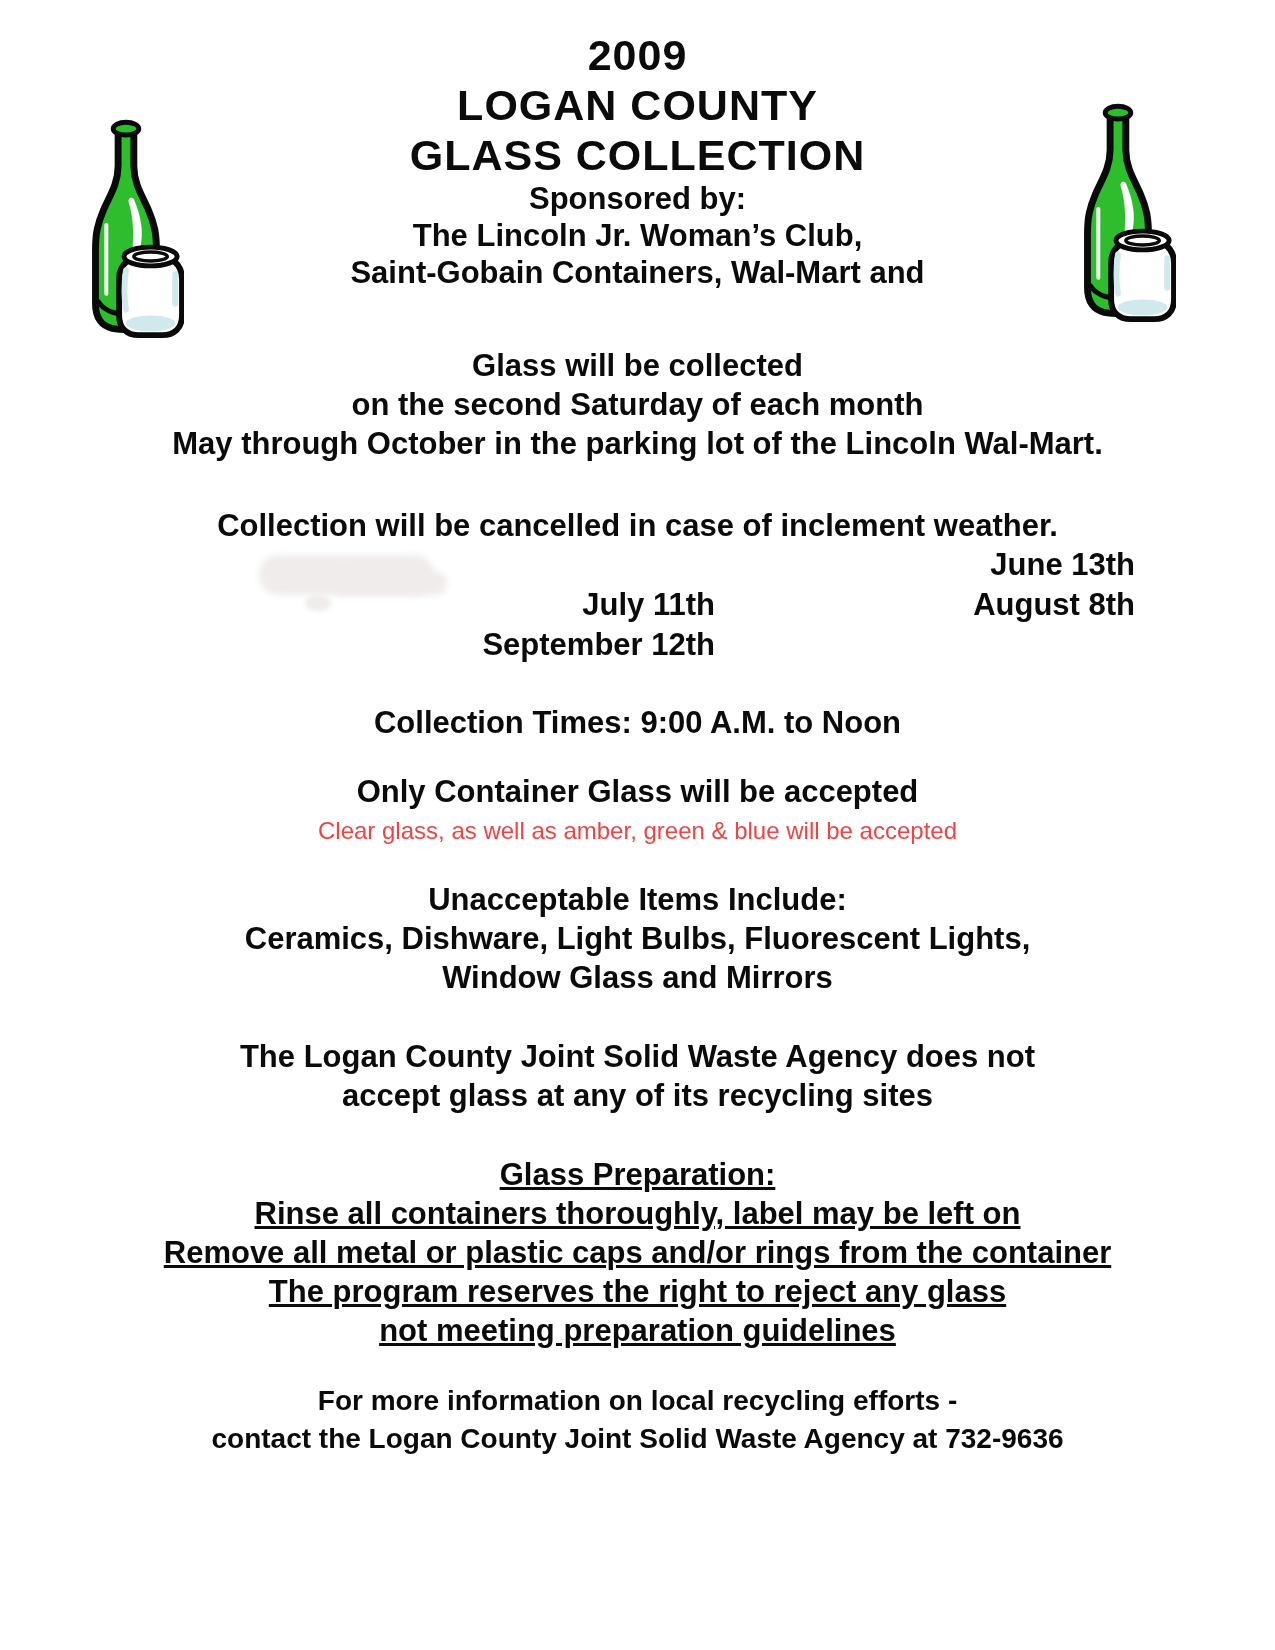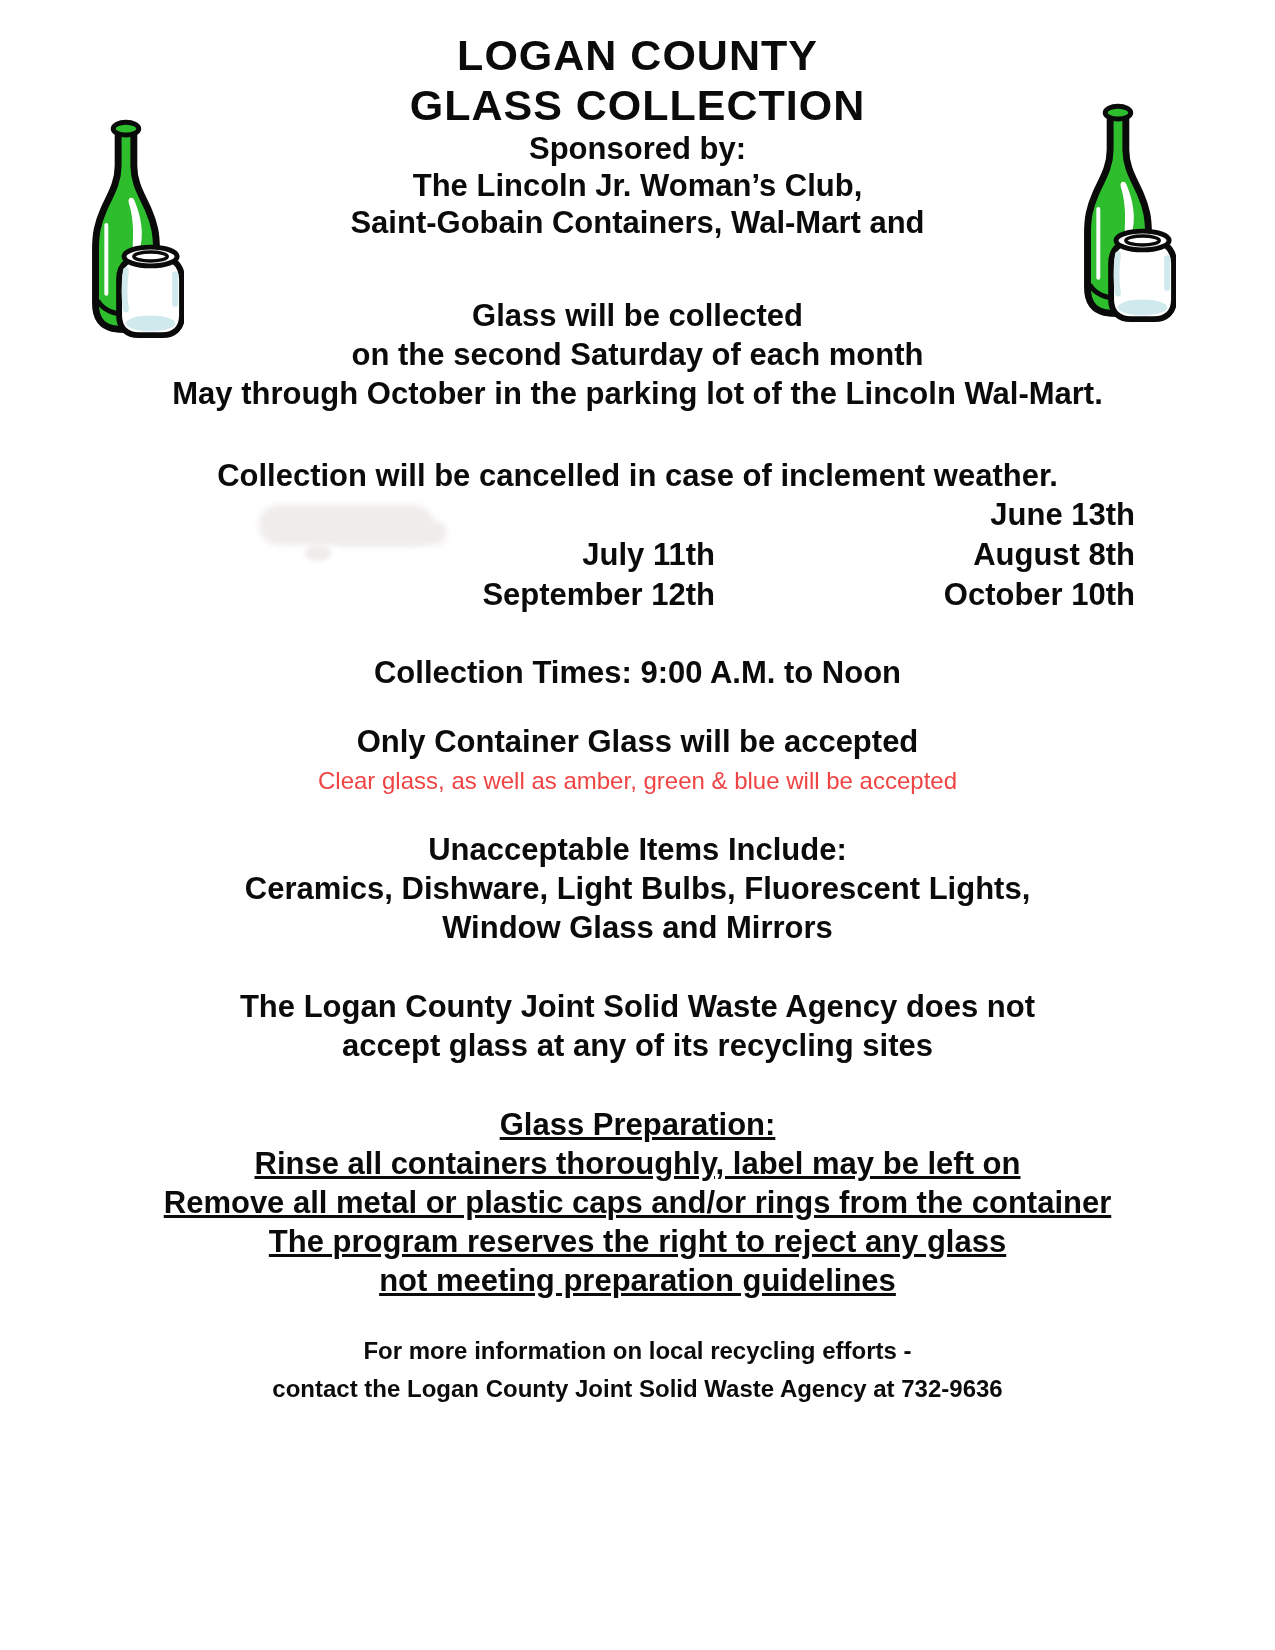--- a/index.html
+++ b/index.html
@@ -114,6 +114,7 @@
   <div class="content">
 
     <div class="header">
+      <div class="title-line">2009</div>
       <div class="title-line">LOGAN COUNTY</div>
       <div class="title-line">GLASS COLLECTION</div>
       <div class="sponsor-line">Sponsored by:</div>

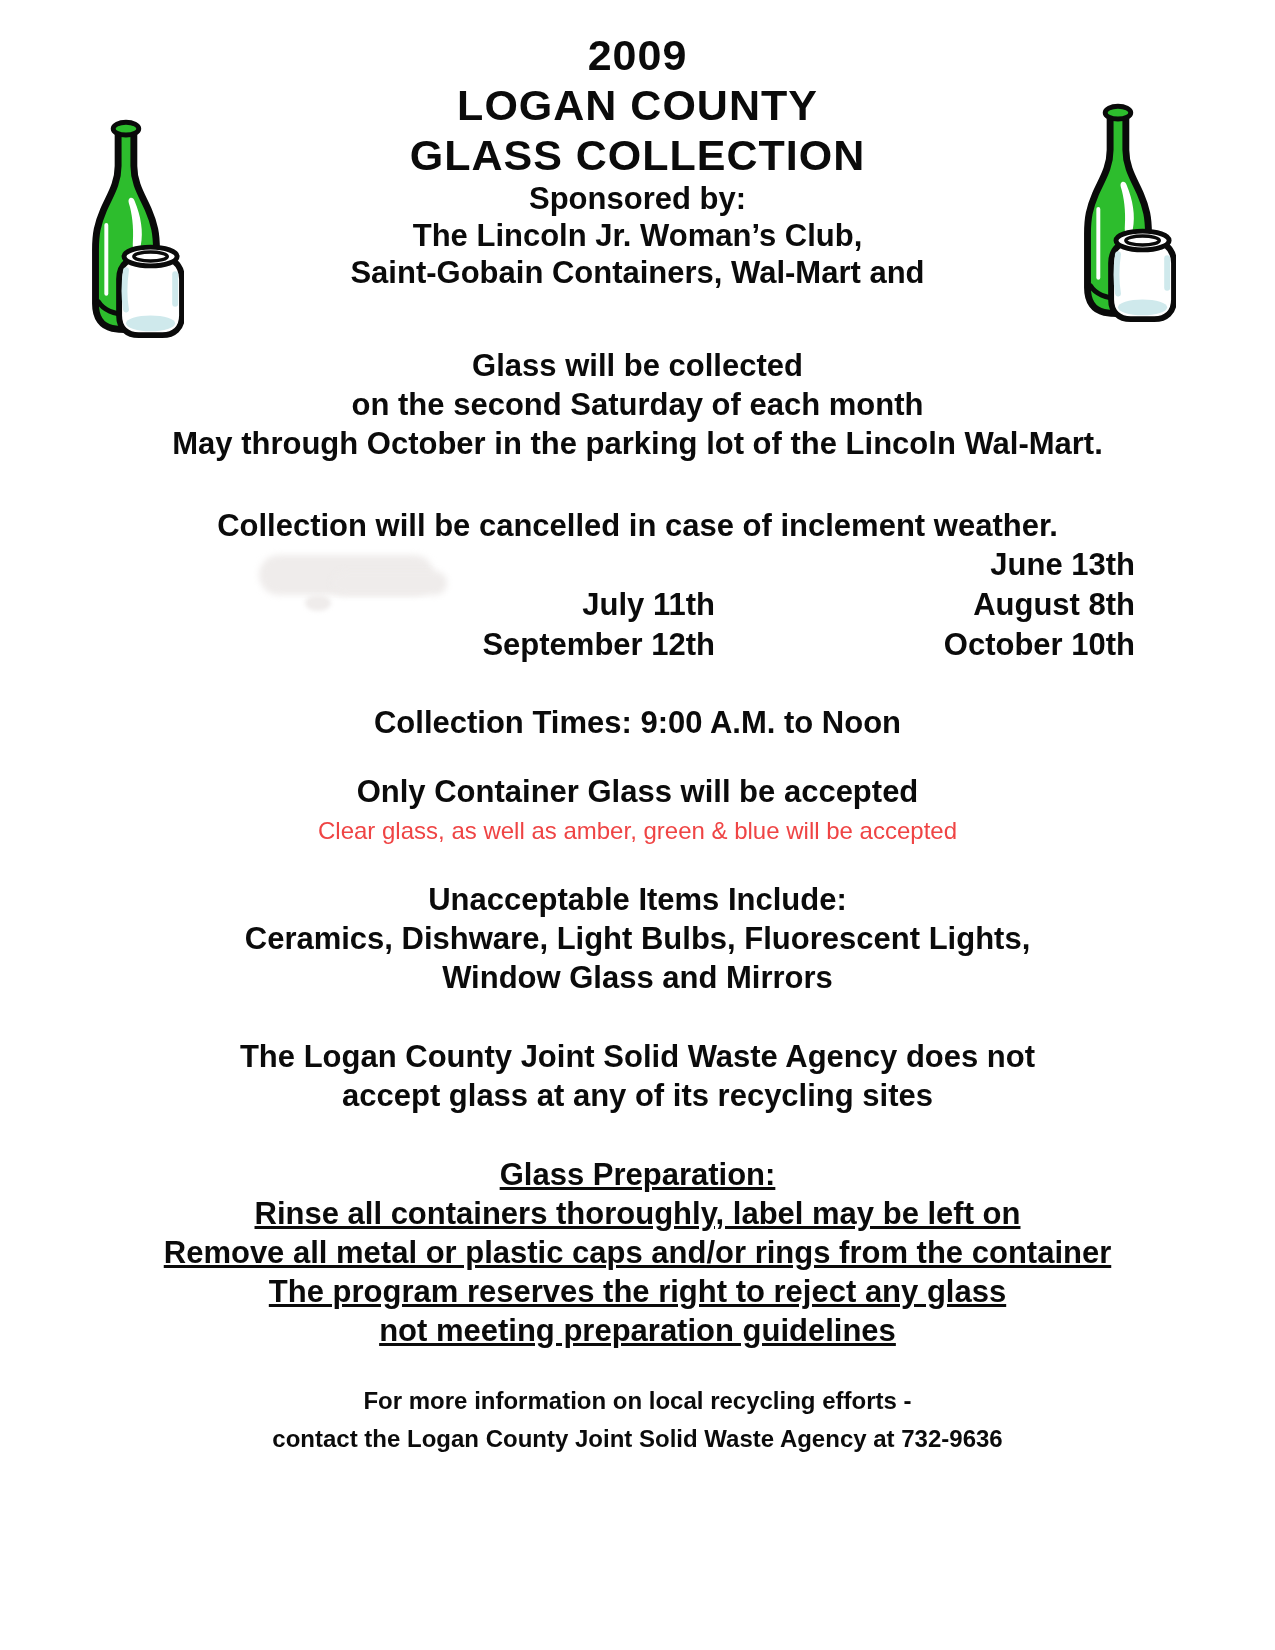--- a/index.html
+++ b/index.html
@@ -143,7 +143,6 @@
       <div class="date-cell">July 11th</div>
       <div class="date-cell">August 8th</div>
       <div class="date-cell">September 12th</div>
-      <div class="date-cell">October 10th</div>
     </div>
 
     <div class="section-times">

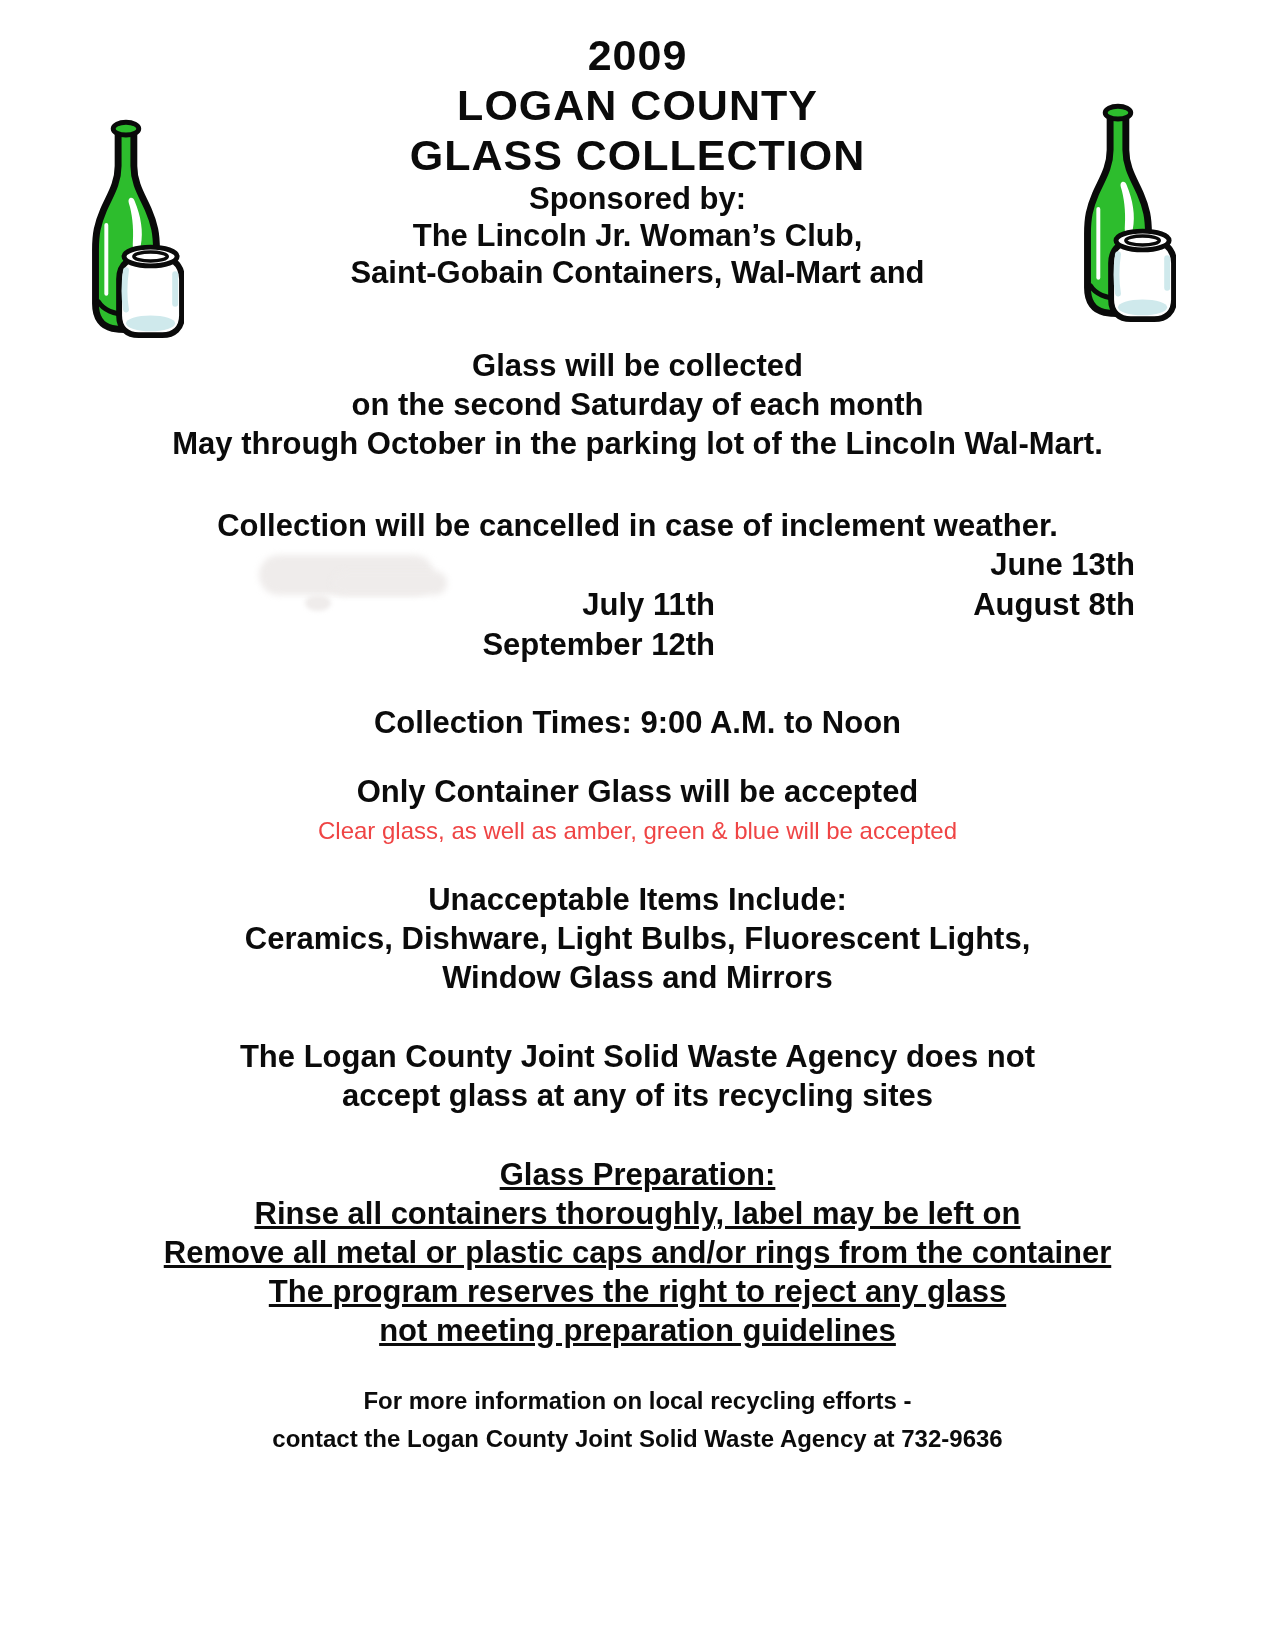--- a/index.html
+++ b/index.html
@@ -23,7 +23,7 @@
   .sponsor-line{font-size:31px;font-weight:700;line-height:37px;}
   .body-line{font-size:31px;font-weight:700;line-height:39px;}
   .light-line{font-size:24px;font-weight:400;line-height:39px;color:#ef4444;}
-  .footer-line{font-size:24px;font-weight:700;line-height:38px;}
+  .footer-line{font-size:28px;font-weight:700;line-height:38px;}
 
   .section-intro{margin-top:55px;}
   .section-cancel{margin-top:43px;}

